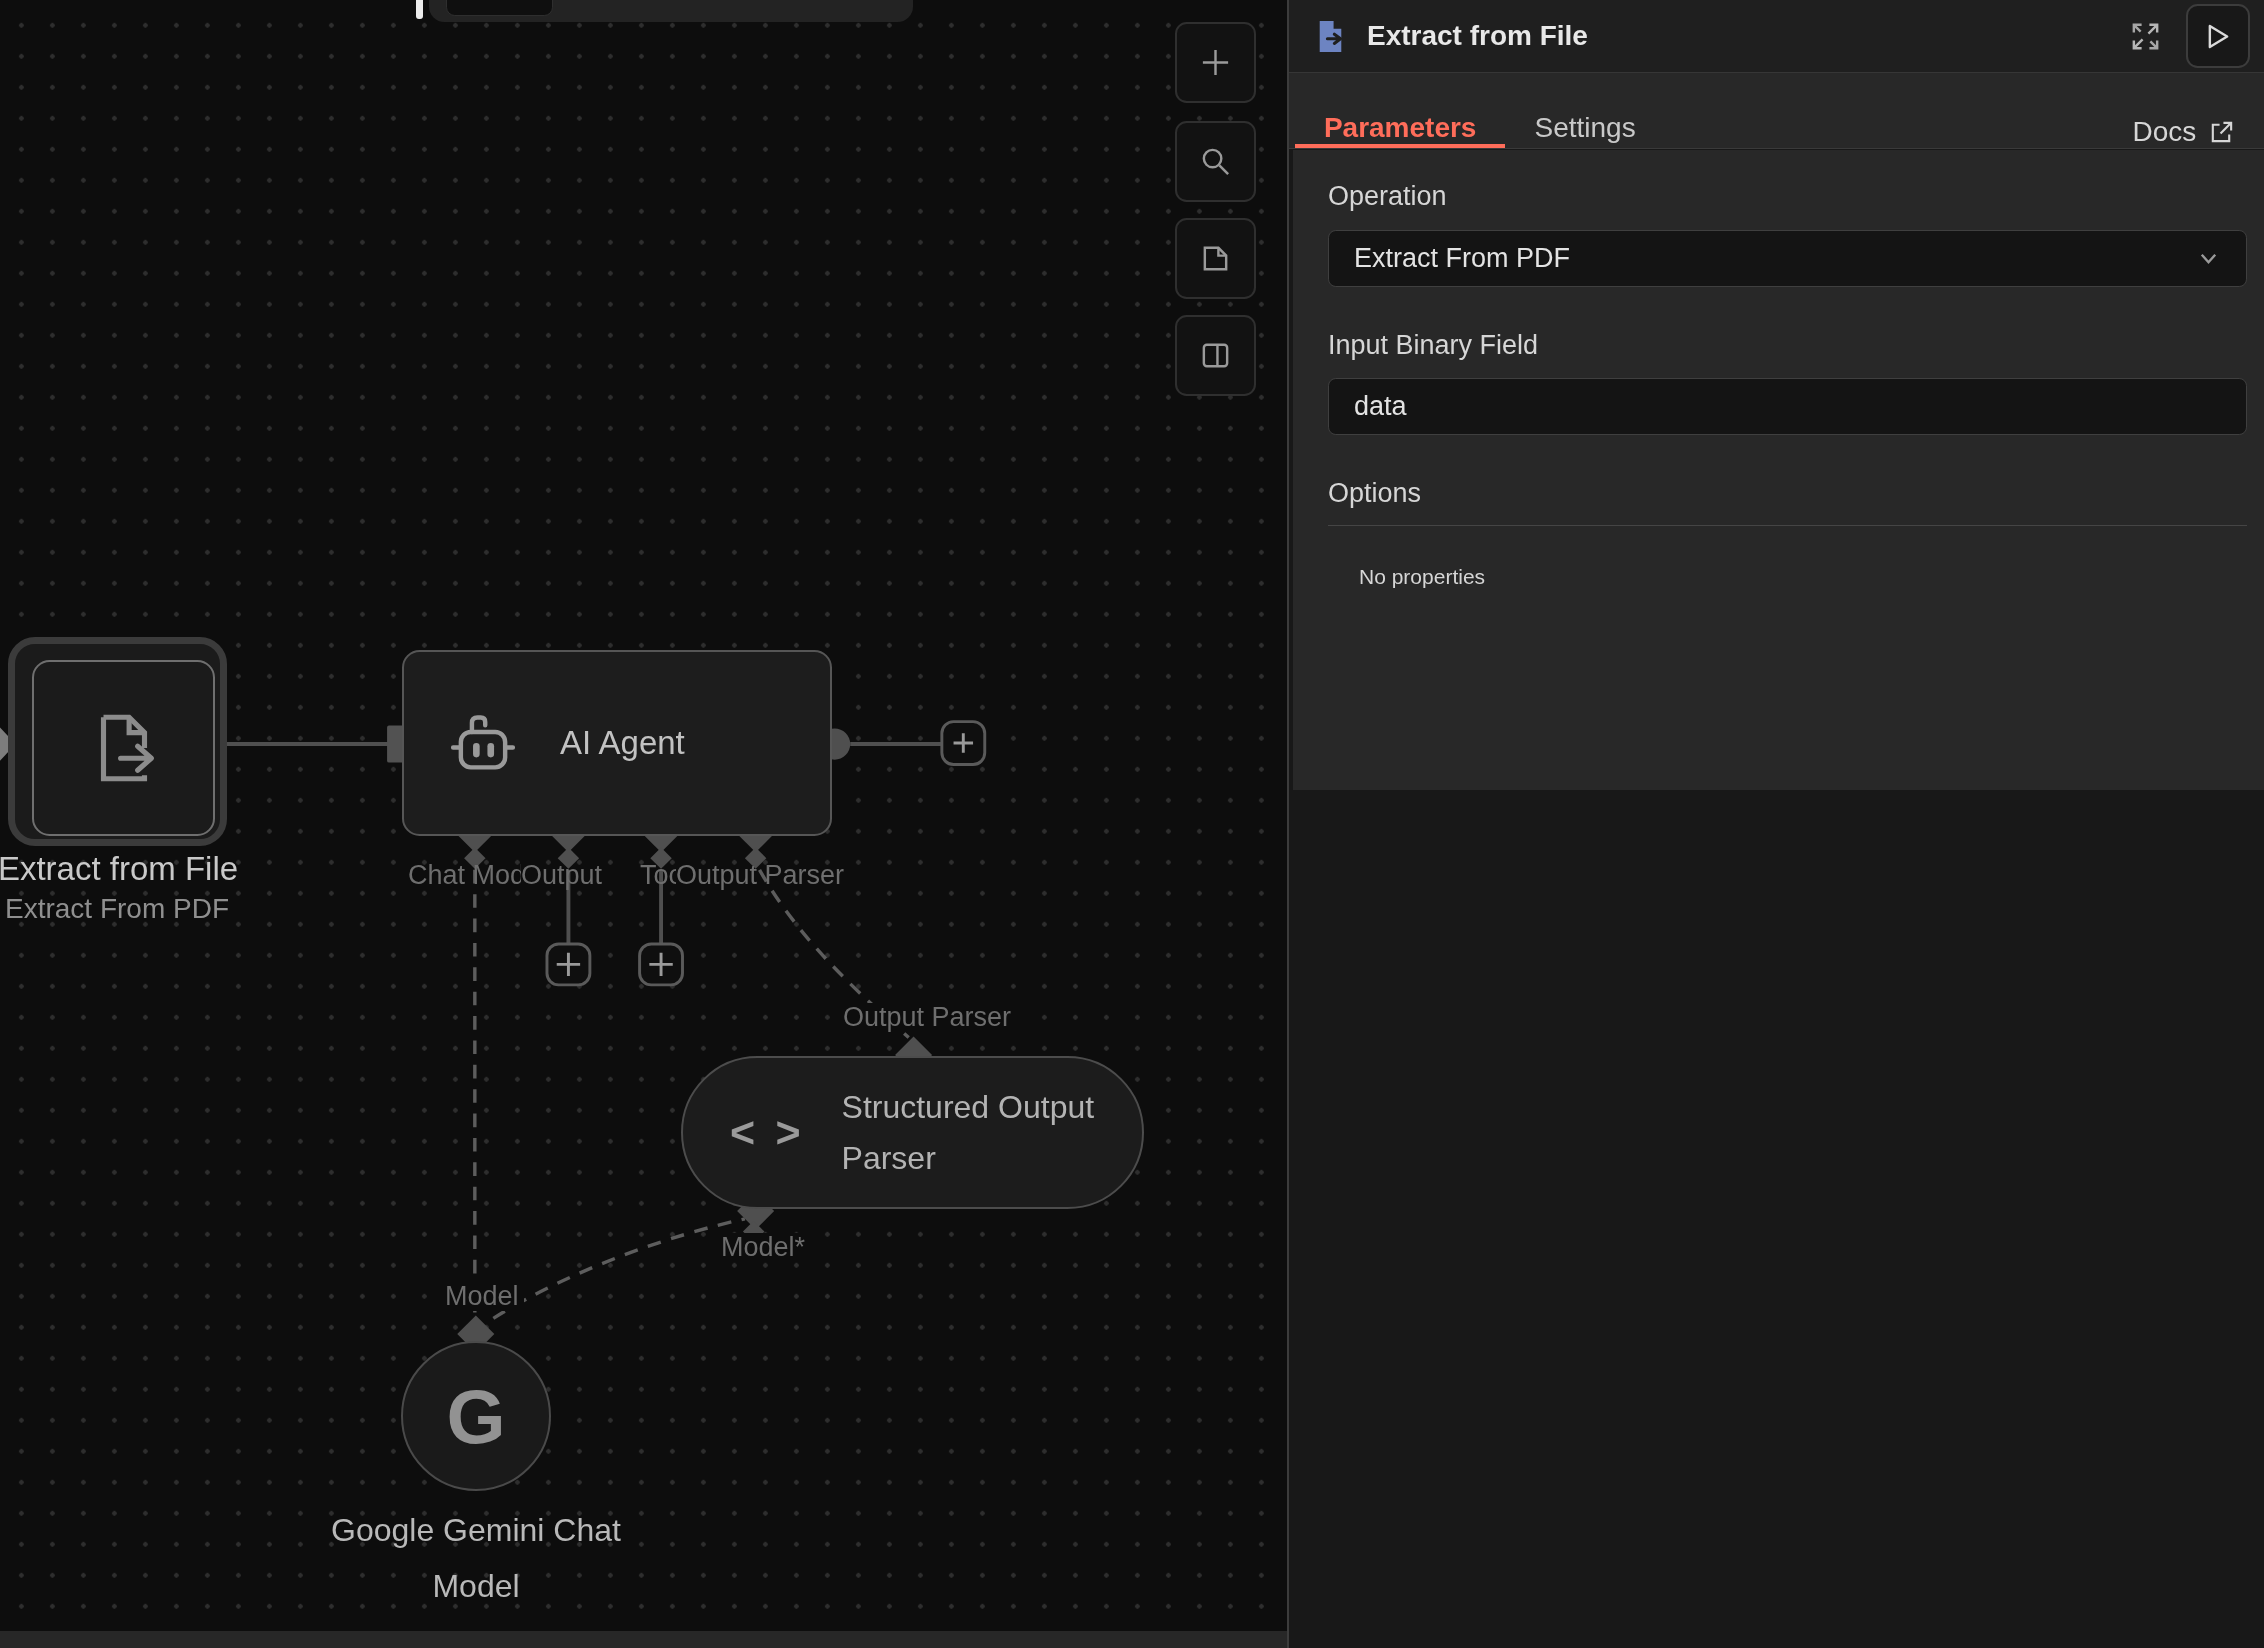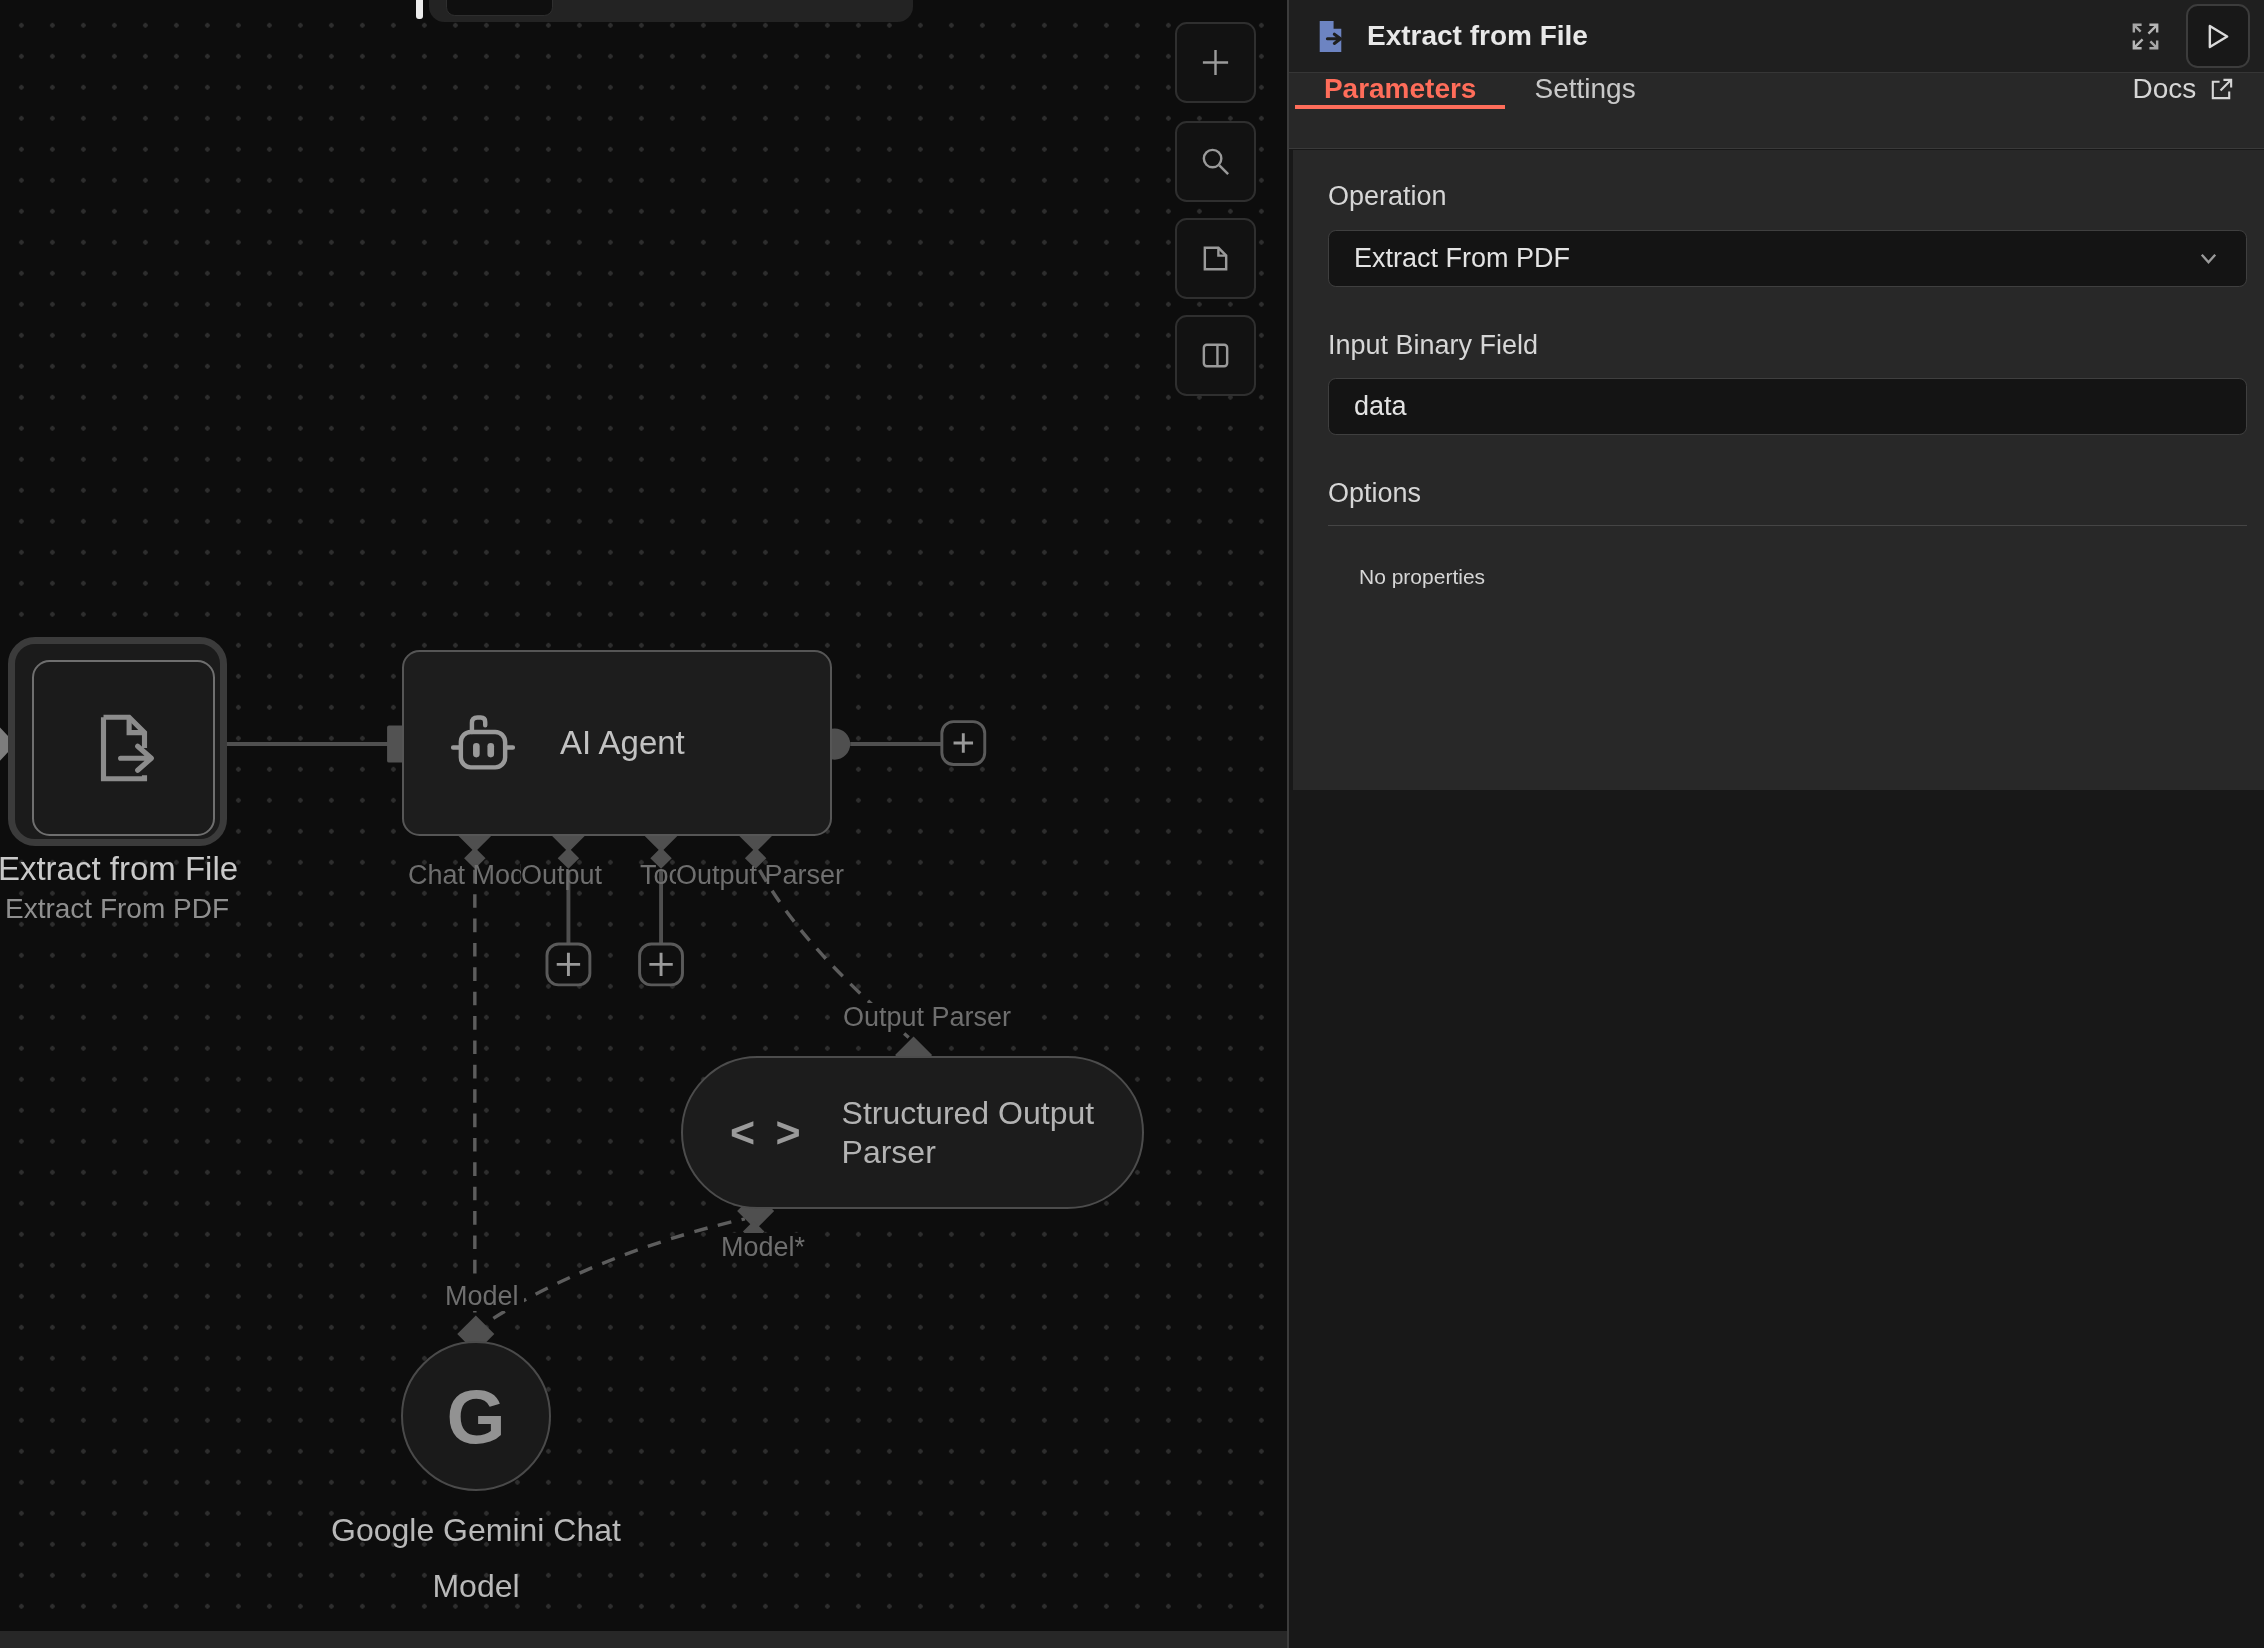--- a/index.html
+++ b/index.html
@@ -78,7 +78,7 @@
   .play-btn { width:64px; height:64px; background:#181818; border:2px solid #3c3c3c; border-radius:11.7px; }
 
   .tabbar { position:absolute; left:0; top:73px; width:100%; height:76px; background:#282828;
-    border-bottom:1px solid #3a3a3a; display:flex; align-items:flex-start; padding:0 29px 0 5.9px; }
+    border-bottom:1px solid #3a3a3a; display:flex; align-items:flex-end; padding:0 29px 0 5.9px; }
   .tab { display:flex; align-items:center; padding:0 29px; font-size:28px; color:#c9c9c9;
     cursor:pointer; border-bottom:4.9px solid transparent; }
   .tab.active { color:#ff6d5a; font-weight:bold; border-bottom-color:#ff6d5a; }

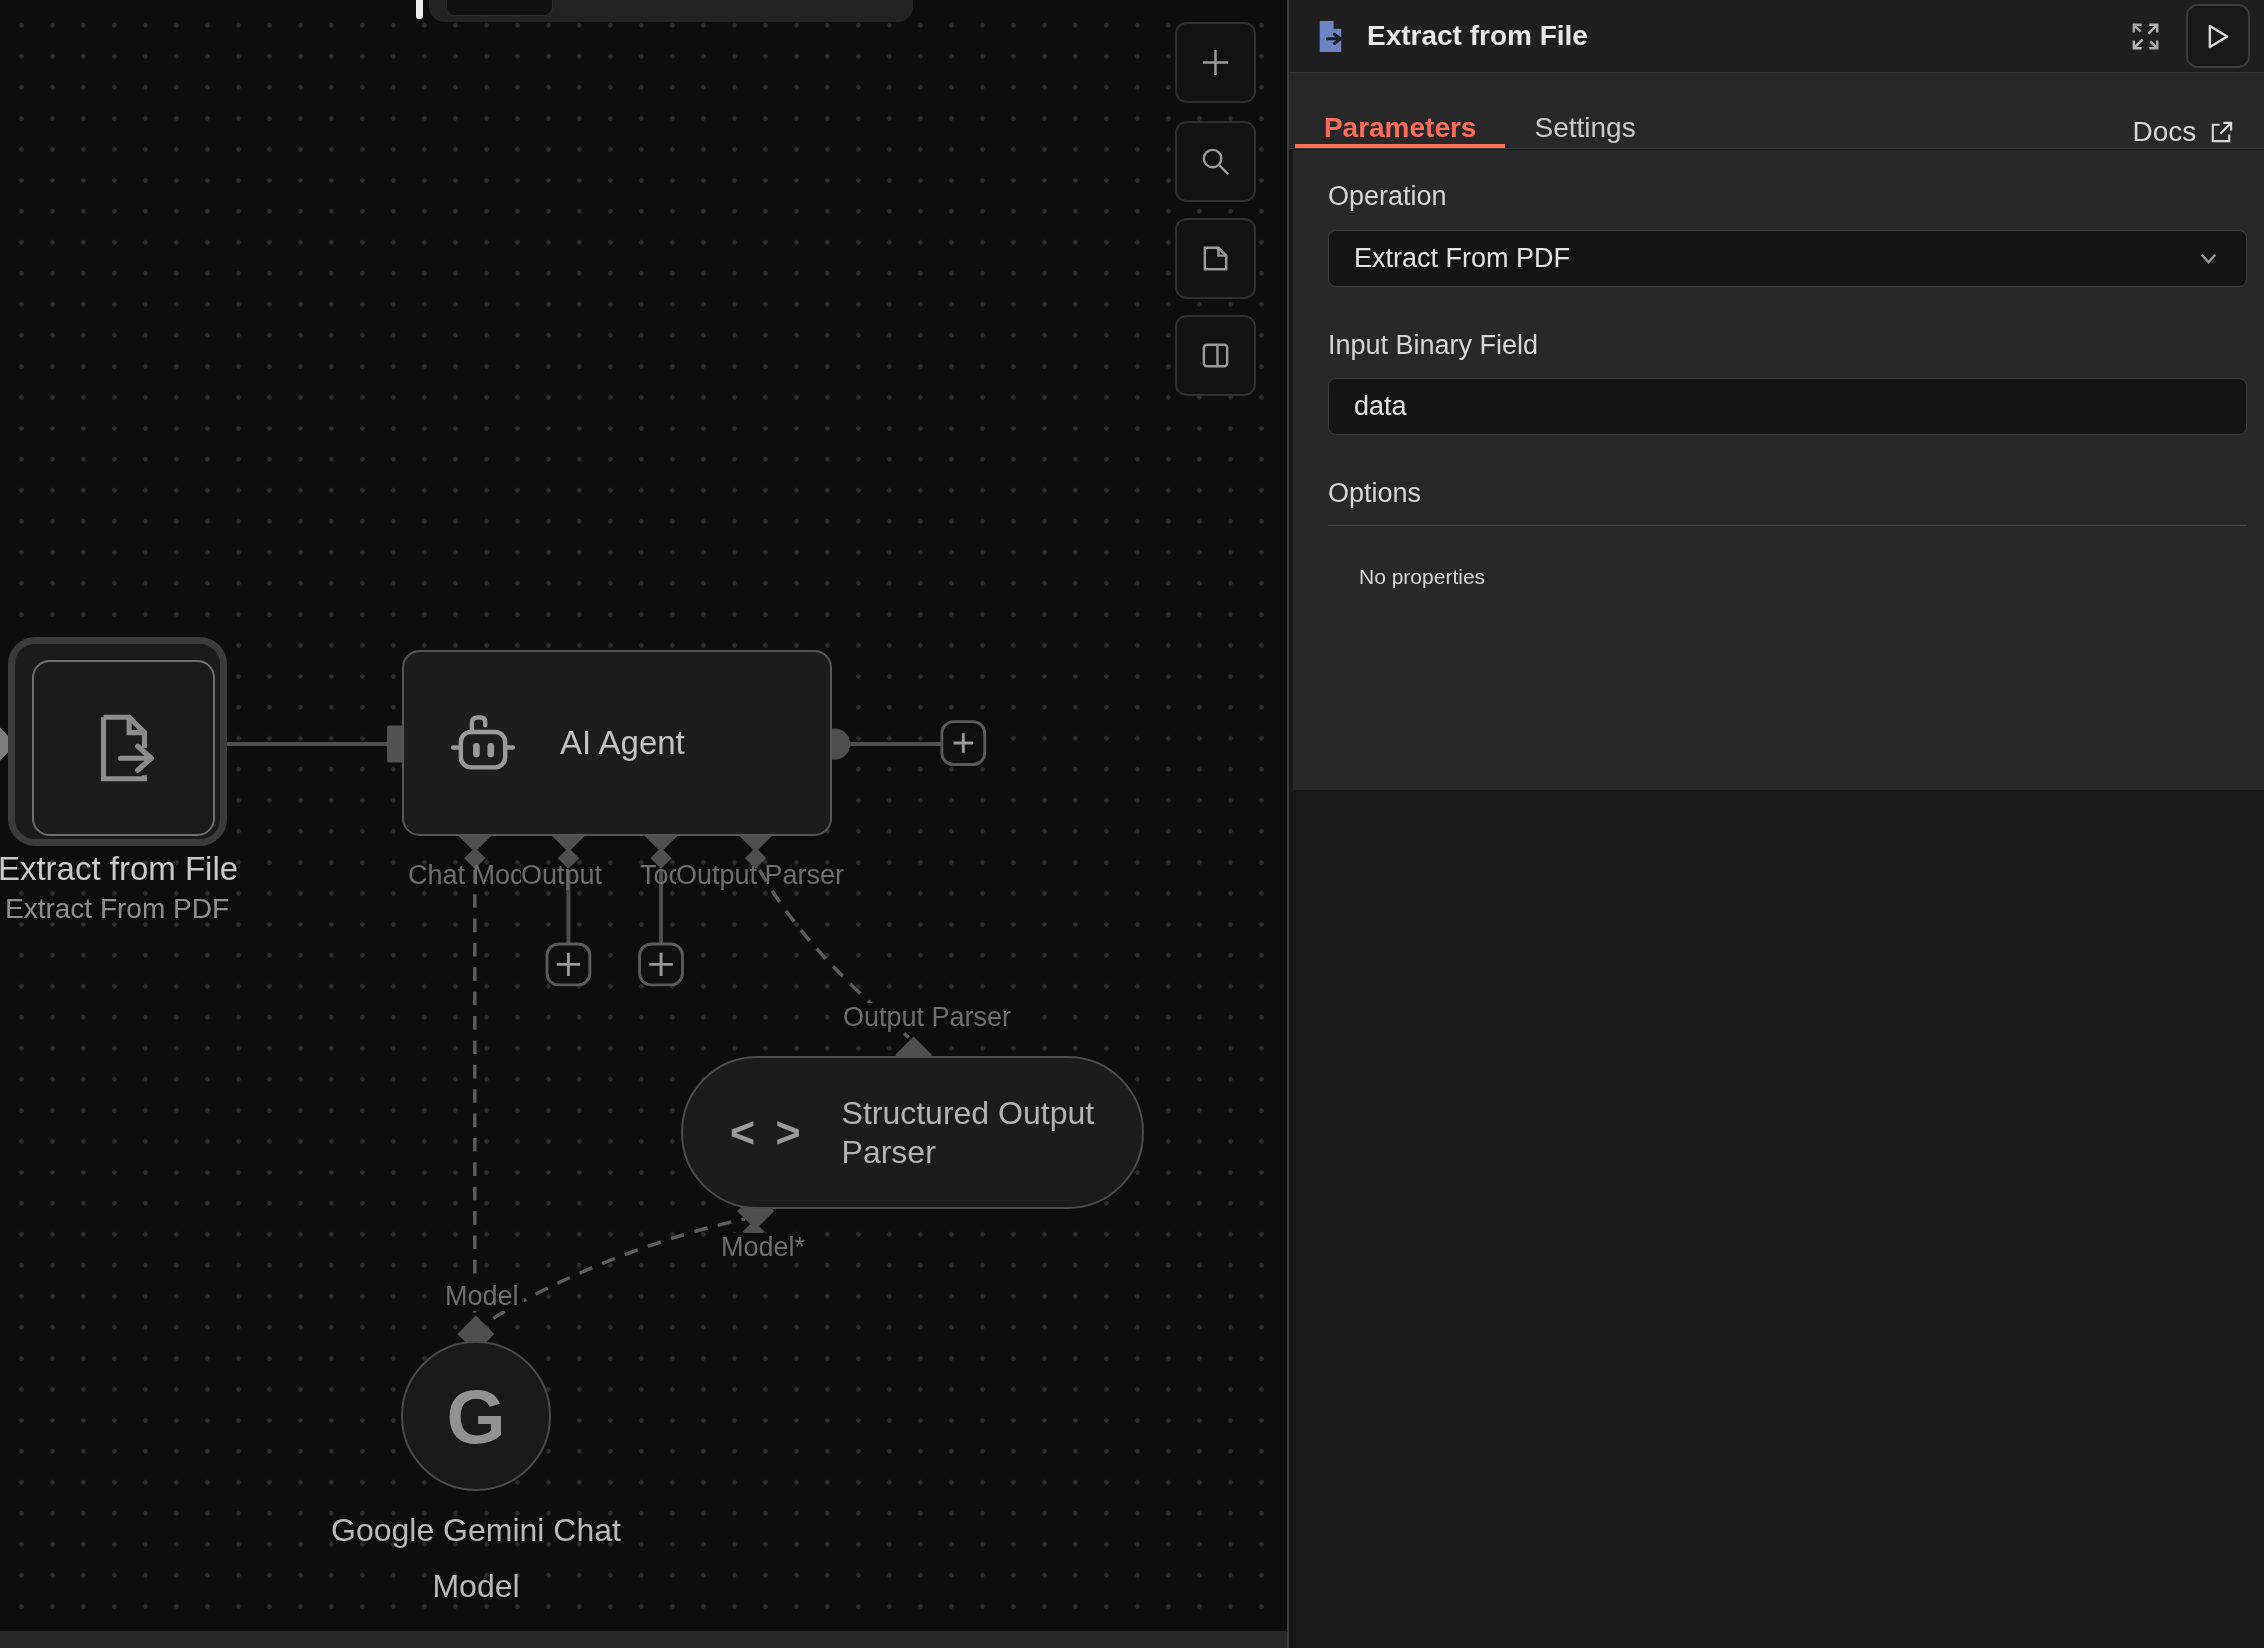--- a/index.html
+++ b/index.html
@@ -49,7 +49,7 @@
   .node-parser { position:absolute; left:681px; top:1056px; width:463px; height:153px;
     background:#1c1c1c; border:2px solid #4c4c4c; border-radius:78px;
     display:flex; align-items:center; gap:35px; padding-left:47px; }
-  .node-parser .title { color:#b3b3b3; font-size:32px; line-height:39px; width:312px; }
+  .node-parser .title { color:#b3b3b3; font-size:32px; line-height:51px; width:312px; }
   .code-icon { color:#9a9a9a; font-size:43px; font-weight:bold; letter-spacing:5.9px; white-space:nowrap; }
 
   

